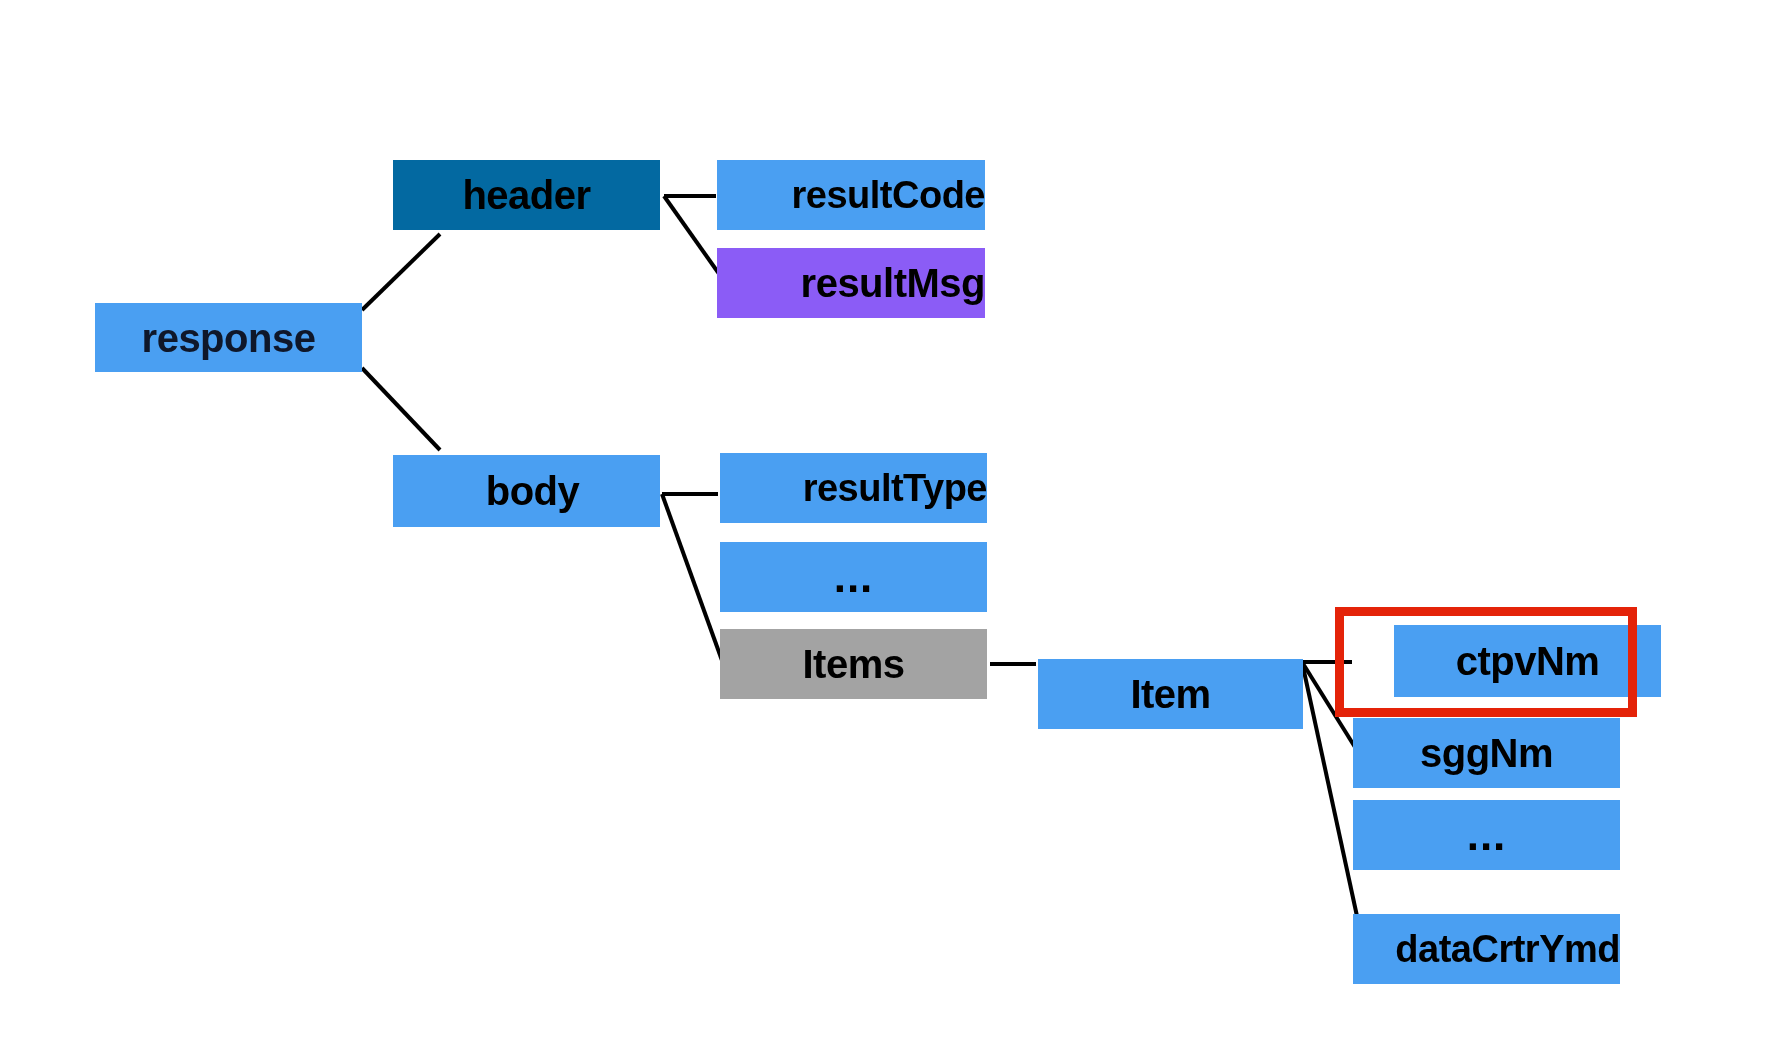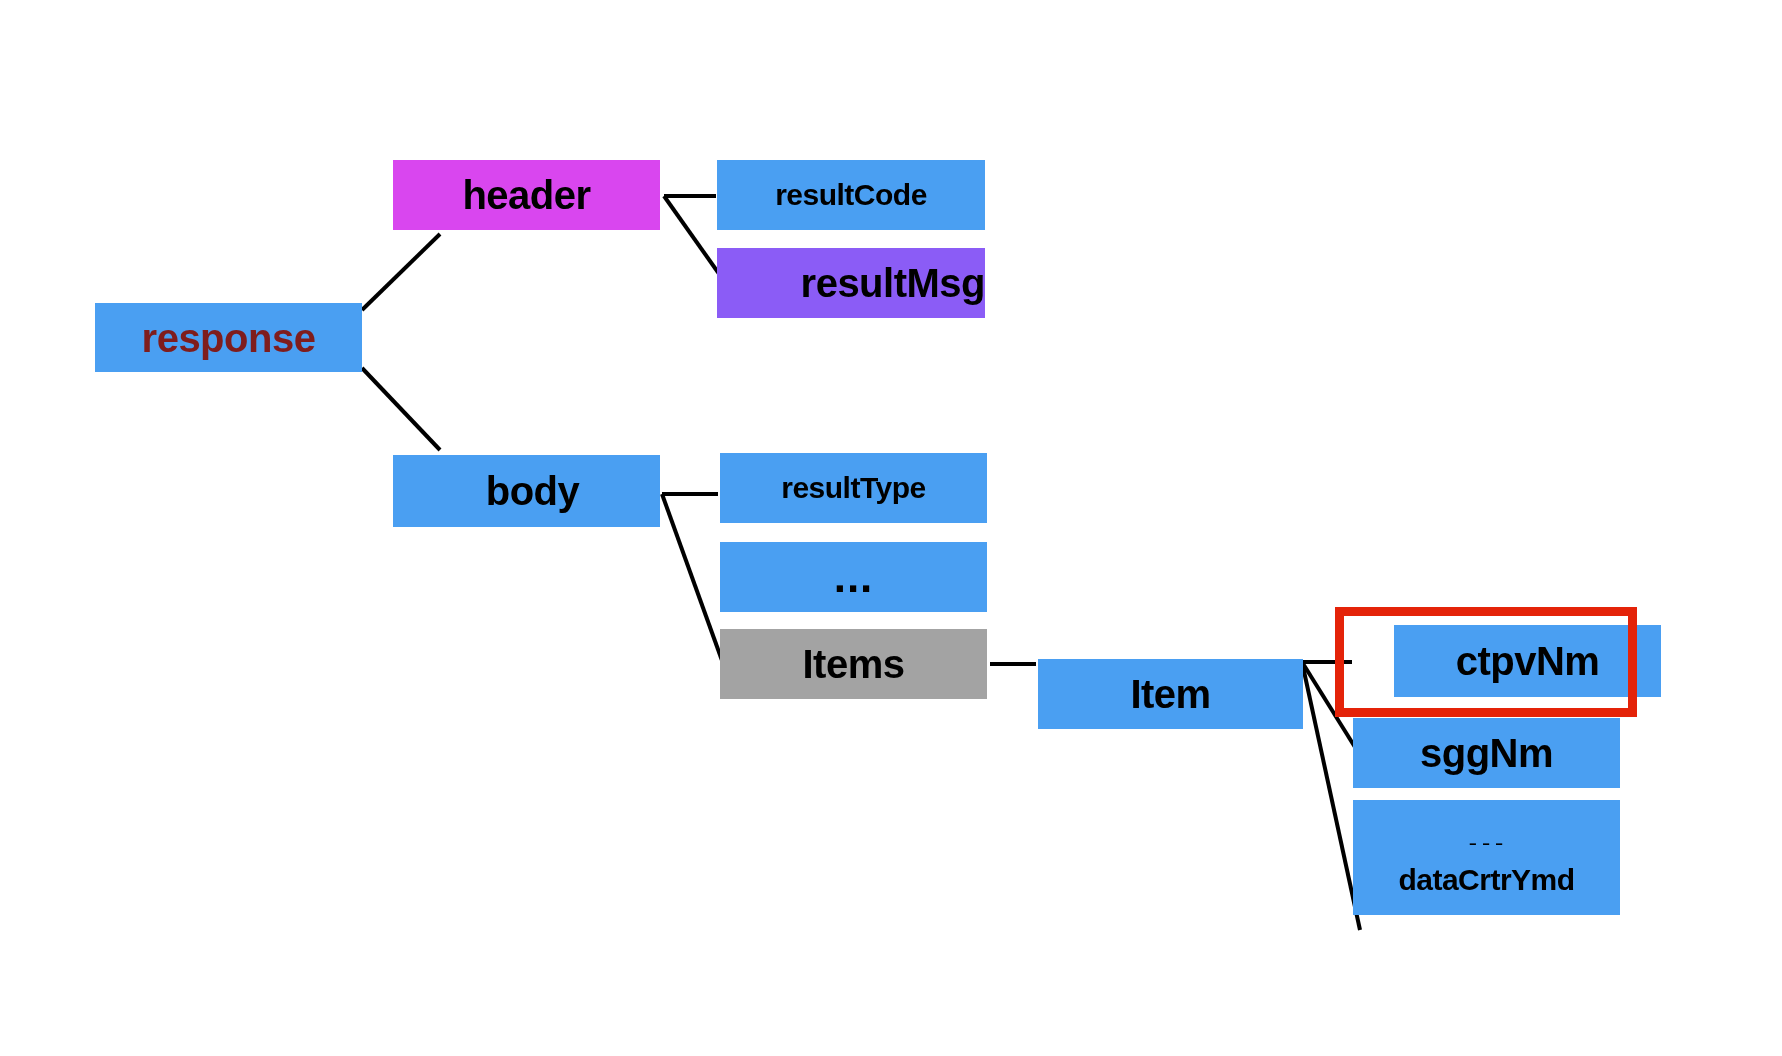--- a/index.html
+++ b/index.html
@@ -73,7 +73,7 @@
       <div class="node" style="left: 95px; top: 303px; width: 267px; height: 69px; background: rgb(74, 159, 242); color: #7f1d1d;">
         <span>response</span>
       </div>
-      <div class="node" style="left: 393px; top: 160px; width: 267px; height: 70px; background: #d946ef; color: rgb(0, 0, 0);">
+      <div class="node" style="left: 393px; top: 160px; width: 267px; height: 70px; background: #0369a1; color: rgb(0, 0, 0);">
         <span>header</span>
       </div>
       <div class="node" style="left: 393px; top: 455px; width: 267px; height: 72px; background: rgb(74, 159, 242); color: rgb(0, 0, 0); padding-left: 12px;">

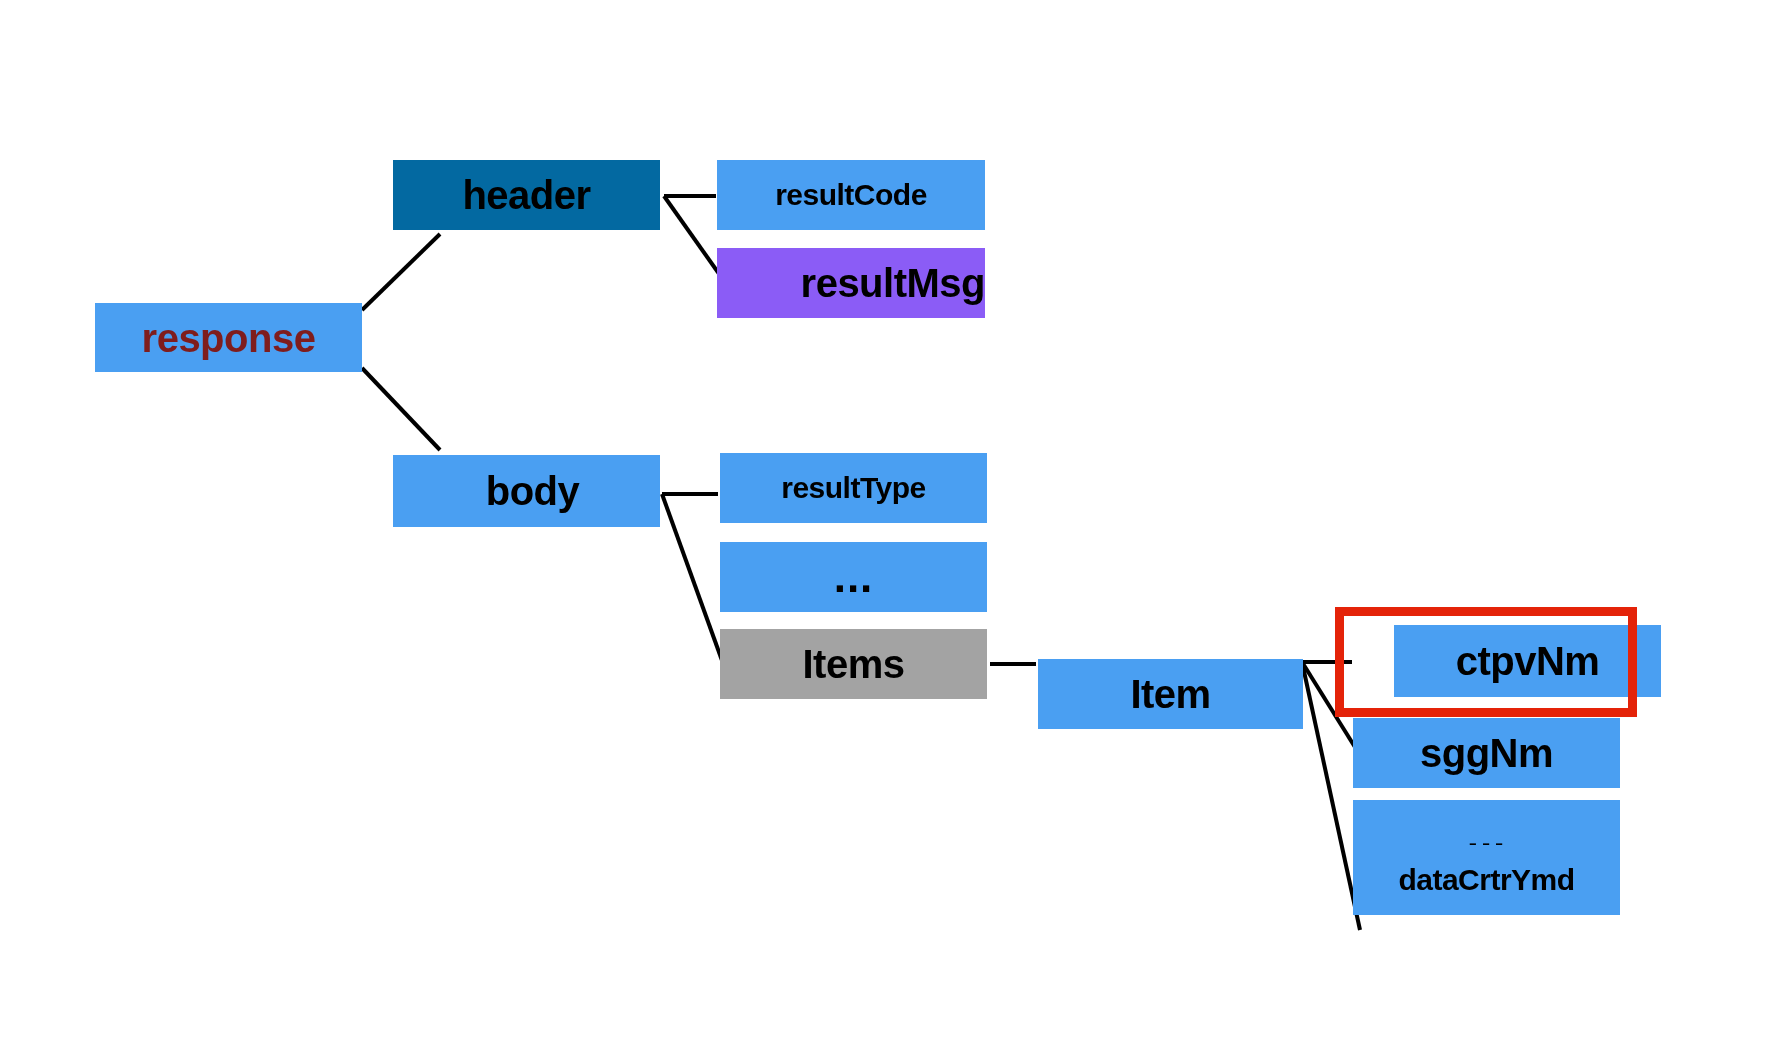--- a/index.html
+++ b/index.html
@@ -44,7 +44,8 @@
     letter-spacing: 1px;
   }
   .node.wide-label {
-    font-size: 30px;
+    font-size: 38px;
+    justify-content: flex-end;
   }
   .highlight-frame {
     position: absolute;

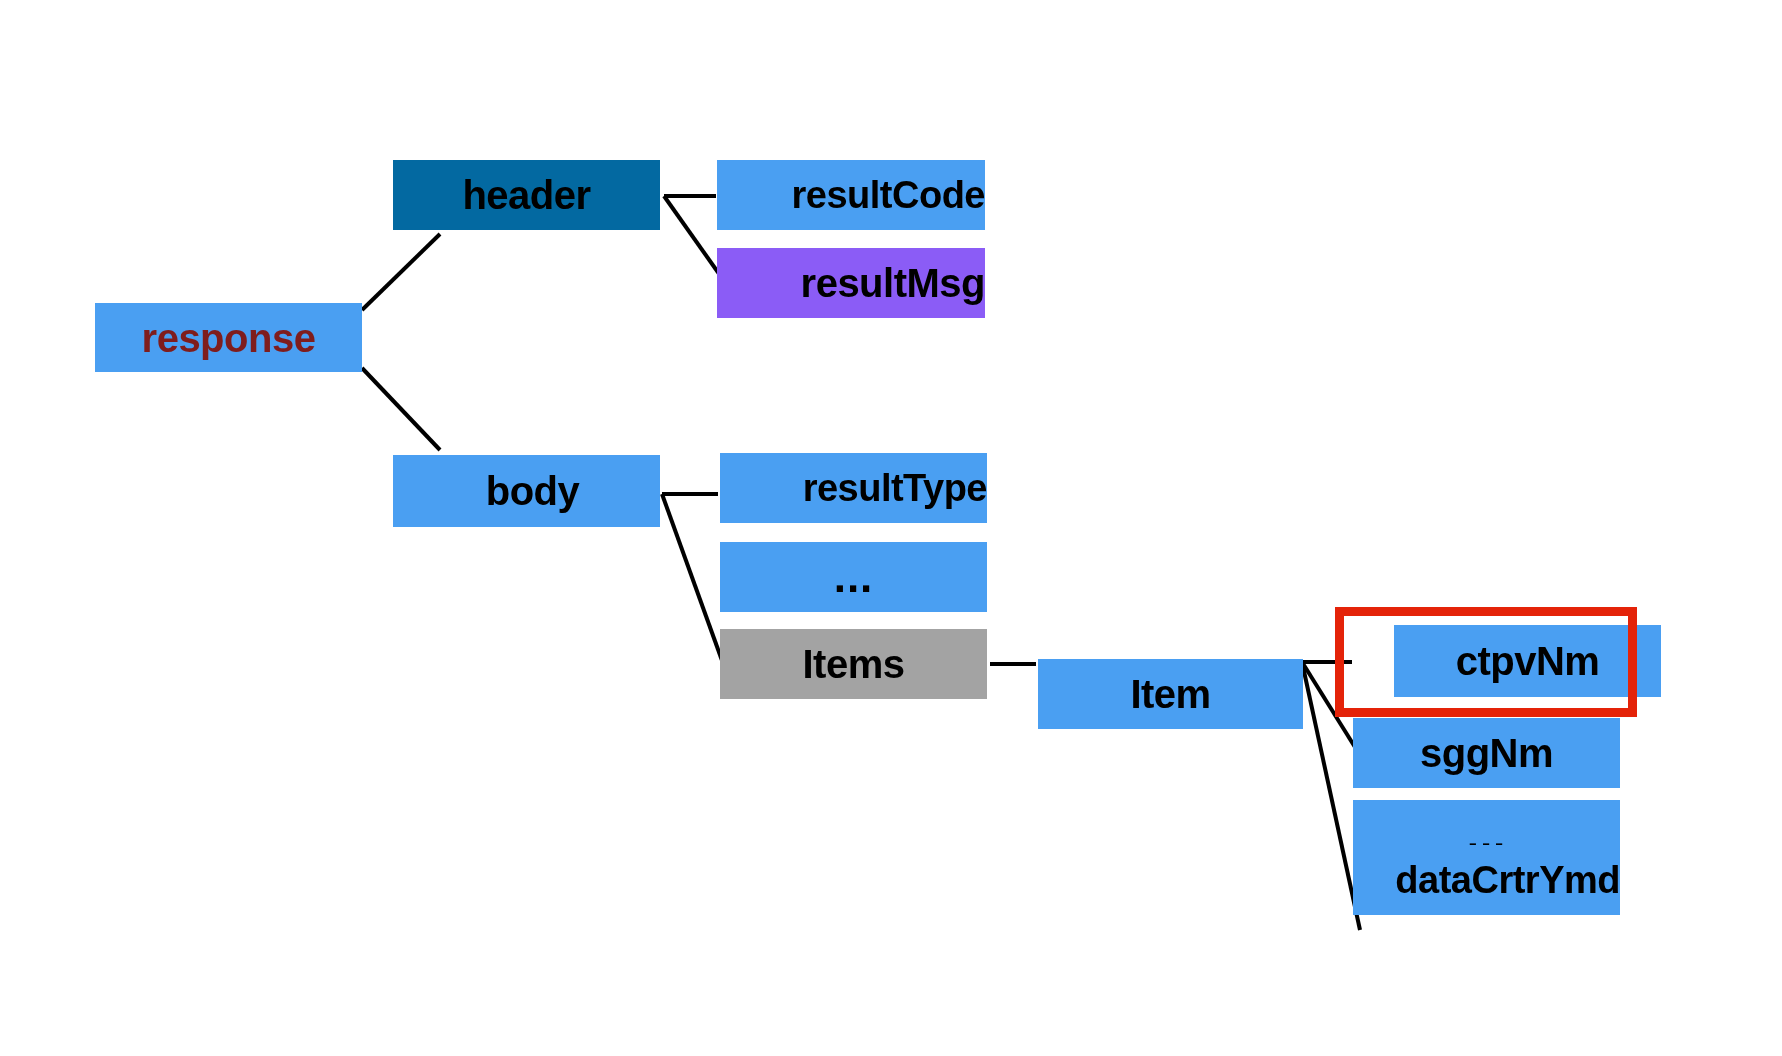--- a/index.html
+++ b/index.html
@@ -71,7 +71,7 @@
       <line x1="1302" y1="662" x2="1360" y2="930" stroke="#000000" stroke-width="4"></line>
     </svg>
   <div id="nodes-layer">
-      <div class="node" style="left: 95px; top: 303px; width: 267px; height: 69px; background: rgb(74, 159, 242); color: #7f1d1d;">
+      <div class="node" style="left: 95px; top: 303px; width: 267px; height: 69px; background: rgb(74, 159, 242); color: #0f172a;">
         <span>response</span>
       </div>
       <div class="node" style="left: 393px; top: 160px; width: 267px; height: 70px; background: #0369a1; color: rgb(0, 0, 0);">

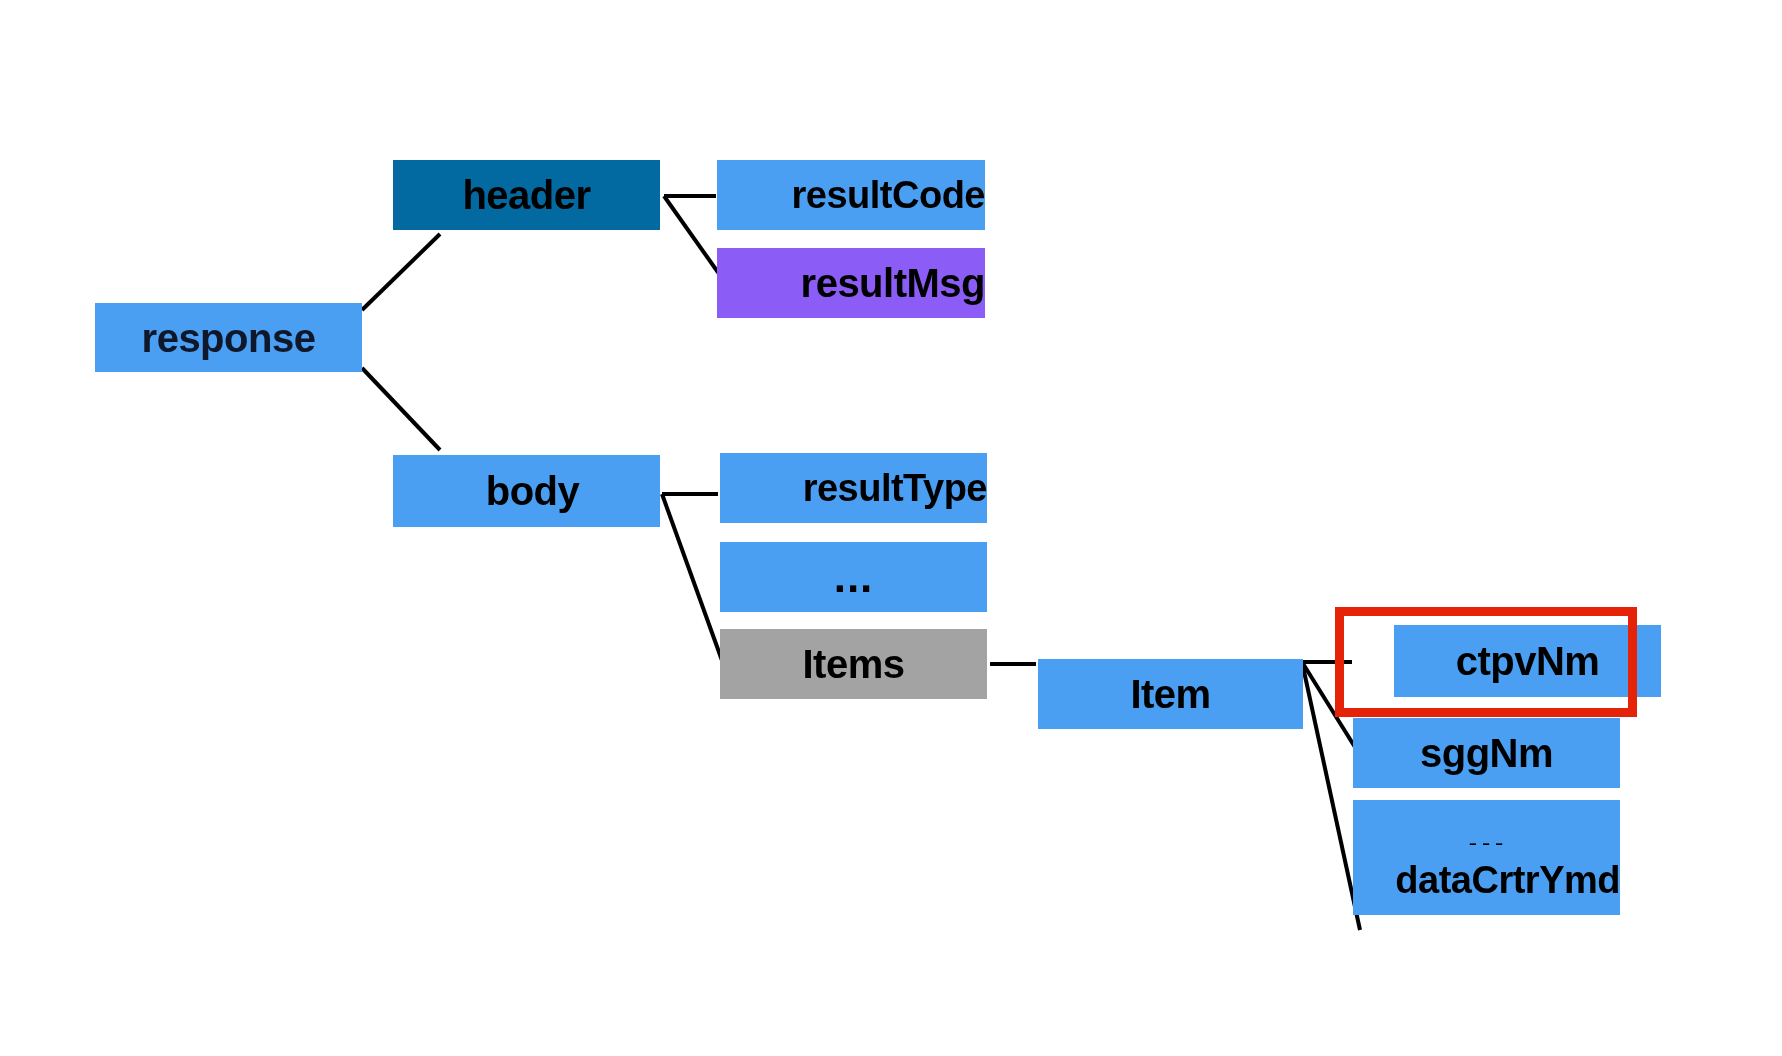--- a/index.html
+++ b/index.html
@@ -107,7 +107,7 @@
       <div class="node ellipsis" style="left: 1353px; top: 800px; width: 267px; height: 70px; background: rgb(74, 159, 242); color: rgb(0, 0, 0);">
         <span>...</span>
       </div>
-      <div class="node wide-label" style="left: 1353px; top: 845px; width: 267px; height: 70px; background: rgb(74, 159, 242); color: rgb(0, 0, 0);">
+      <div class="node wide-label" style="left: 1353px; top: 914px; width: 267px; height: 70px; background: rgb(74, 159, 242); color: rgb(0, 0, 0);">
         <span>dataCrtrYmd</span>
       </div>
     </div>

